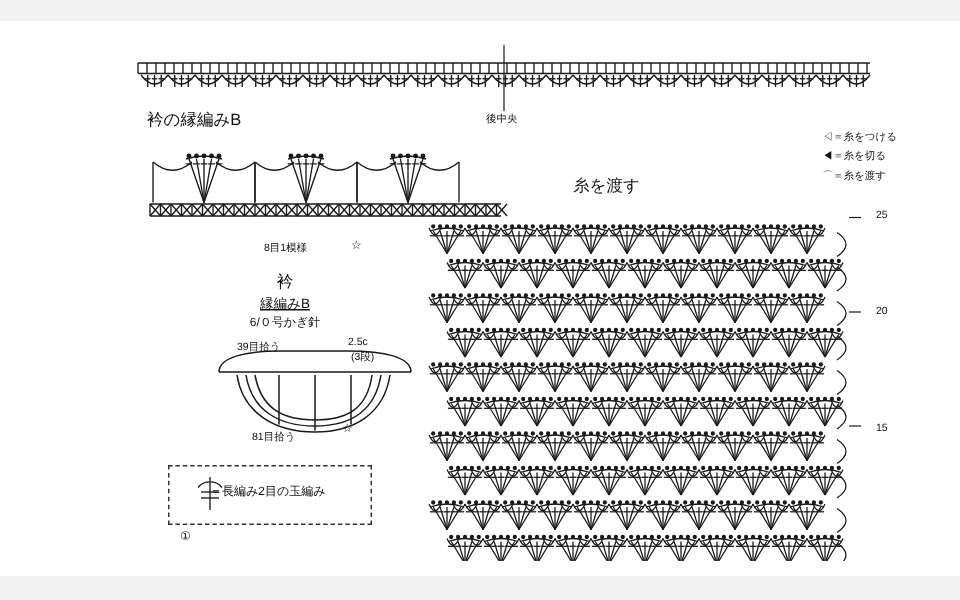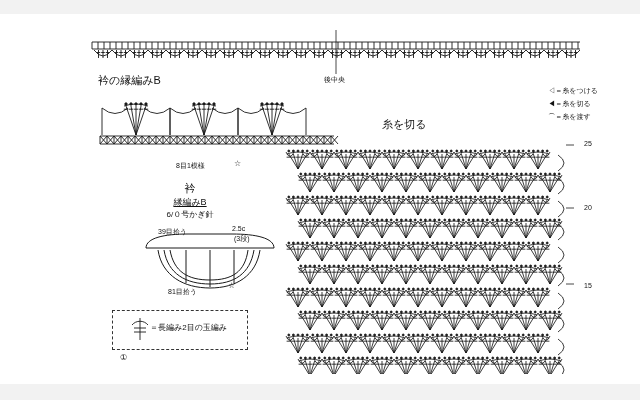--- a/index.html
+++ b/index.html
@@ -555,7 +555,7 @@
     <div class="lbl t8" style="left:126px;top:310px;text-align:right;">＝長編み2目の玉編み</div>
     <div class="lbl t8" style="left:96px;top:340px;">①</div>
 
-    <div class="lbl t11" style="left:358px;top:104px;">糸を切る</div>
+    <div class="lbl t11" style="left:358px;top:104px;">糸を渡す</div>
     <svg width="300" height="240" style="position:absolute;left:252px;top:120px;">
       <g stroke="#1a1a1a" fill="none" stroke-width="0.85" id="mainchart">
           <path d="M10,18 Q14,27 18,18"></path>

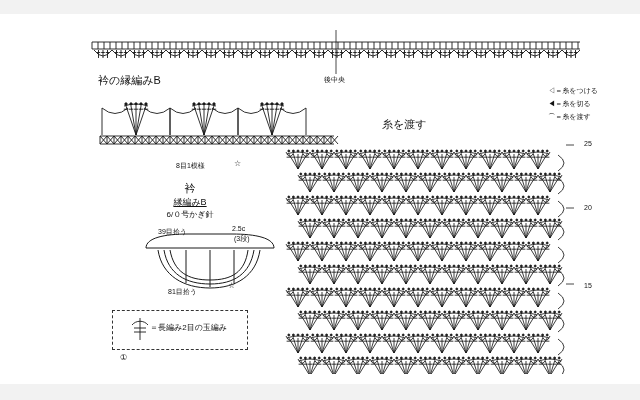--- a/index.html
+++ b/index.html
@@ -552,7 +552,7 @@
         <line x1="6" y1="16" x2="18" y2="16"></line>
       </g>
     </svg>
-    <div class="lbl t8" style="left:126px;top:310px;text-align:right;">＝長編み2目の玉編み</div>
+    <div class="lbl t8" style="left:116px;top:310px;text-align:right;">＝長編み2目の玉編み</div>
     <div class="lbl t8" style="left:96px;top:340px;">①</div>
 
     <div class="lbl t11" style="left:358px;top:104px;">糸を渡す</div>

